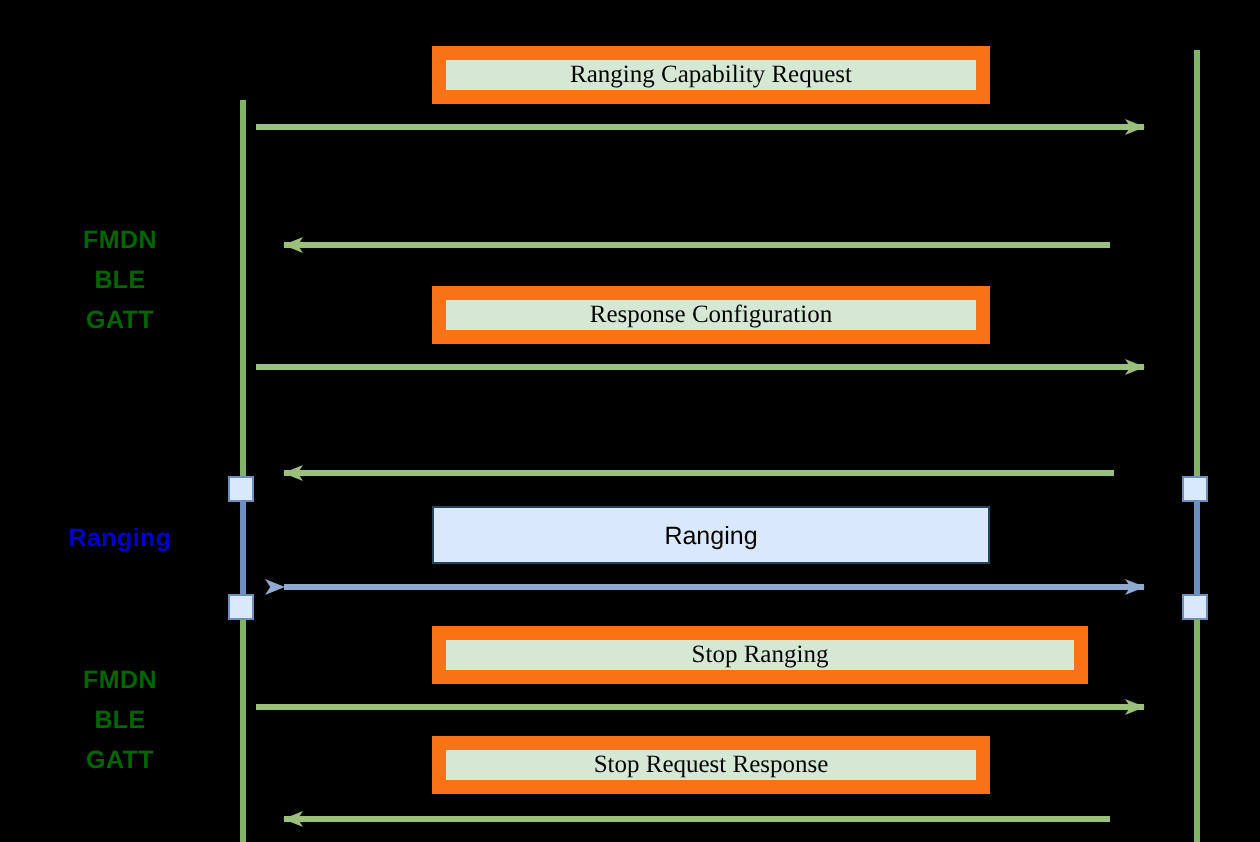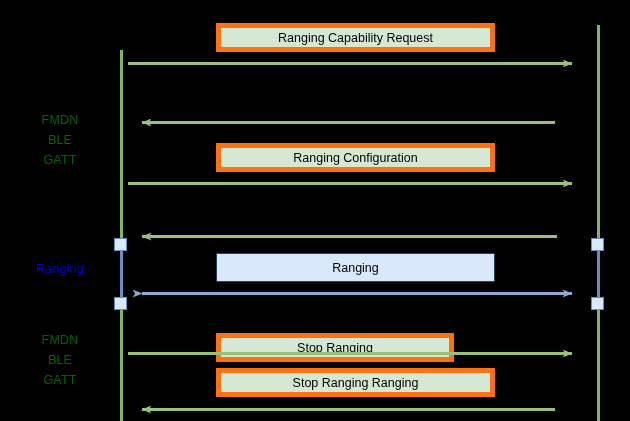--- a/index.html
+++ b/index.html
@@ -60,7 +60,8 @@
   }
   .msg-box.green {
     background: #d5e8d4;
-    border: 5px solid #f97316;
+    border: 7px solid #f97316;
+    font-family: Liberation Serif, serif;
   }
   .msg-box.blue {
     background: #dae8fc;

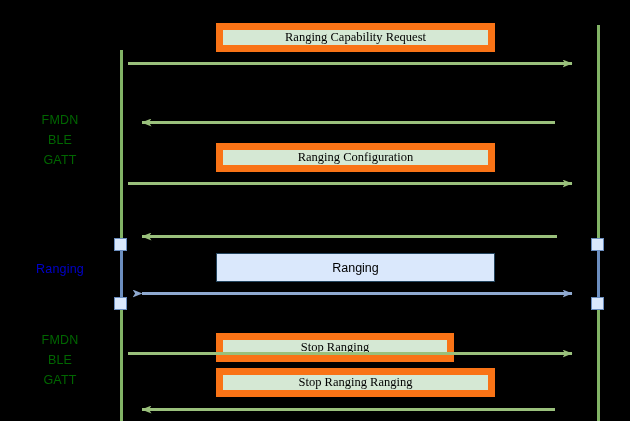--- a/index.html
+++ b/index.html
@@ -39,7 +39,7 @@
     position: absolute;
     text-align: center;
     font-size: 12.5px;
-    font-weight: normal;
+    font-weight: bold;
     line-height: 20px;
     letter-spacing: 0.2px;
     white-space: pre-line;

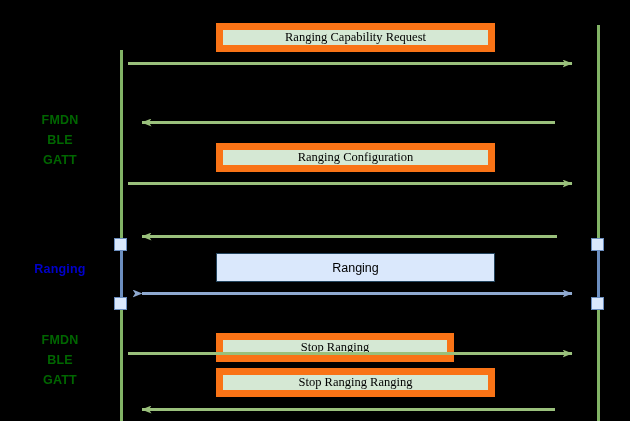--- a/index.html
+++ b/index.html
@@ -107,7 +107,7 @@
   <div class="msg-box green" style="left:216px; top:23px; width:279px; height:29px;">Ranging Capability Request</div>
 
 
-  <div class="msg-box green" style="left:216px; top:143px; width:279px; height:29px;">Ranging Configuration</div>
+  <div class="msg-box green" style="left:216px; top:143px; width:279px; height:29px;">Response Configuration</div>
 
 
   <div class="msg-box blue" style="left:216px; top:253px; width:279px; height:29px;">Ranging</div>

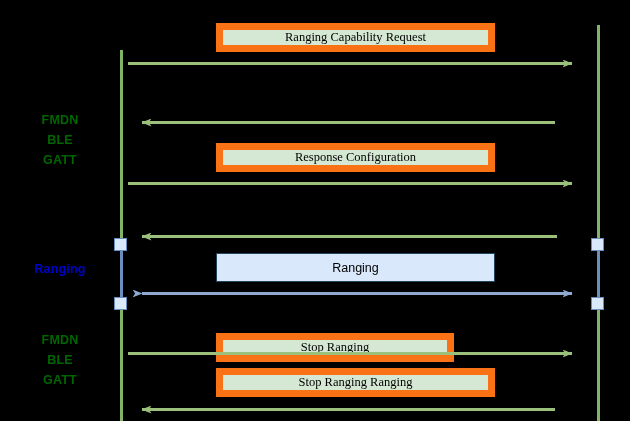--- a/index.html
+++ b/index.html
@@ -112,7 +112,7 @@
 
   <div class="msg-box blue" style="left:216px; top:253px; width:279px; height:29px;">Ranging</div>
 
-  <div class="msg-box green" style="left:216px; top:313px; width:238px; height:29px;margin-top:20px;">Stop Ranging</div>
+  <div class="msg-box green" style="left:216px; top:313px; width:328px; height:29px;">Stop Ranging</div>
 
   <div class="msg-box green" style="left:216px; top:368px; width:279px; height:29px;">Stop Ranging Ranging</div>
 

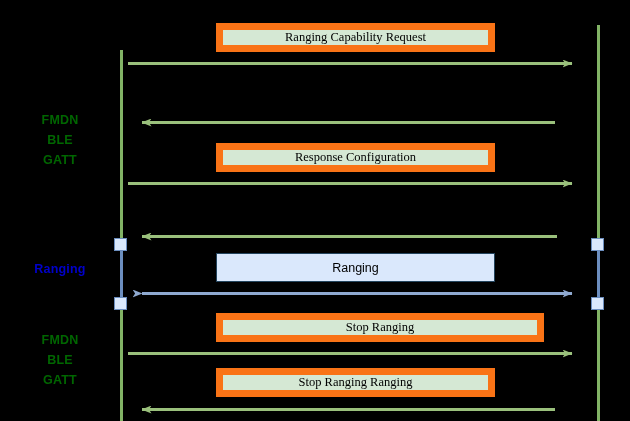--- a/index.html
+++ b/index.html
@@ -114,7 +114,7 @@
 
   <div class="msg-box green" style="left:216px; top:313px; width:328px; height:29px;">Stop Ranging</div>
 
-  <div class="msg-box green" style="left:216px; top:368px; width:279px; height:29px;">Stop Ranging Ranging</div>
+  <div class="msg-box green" style="left:216px; top:368px; width:279px; height:29px;">Stop Request Response</div>
 
   <svg class="arrow-svg" viewBox="0 0 630 421">
     <defs>

